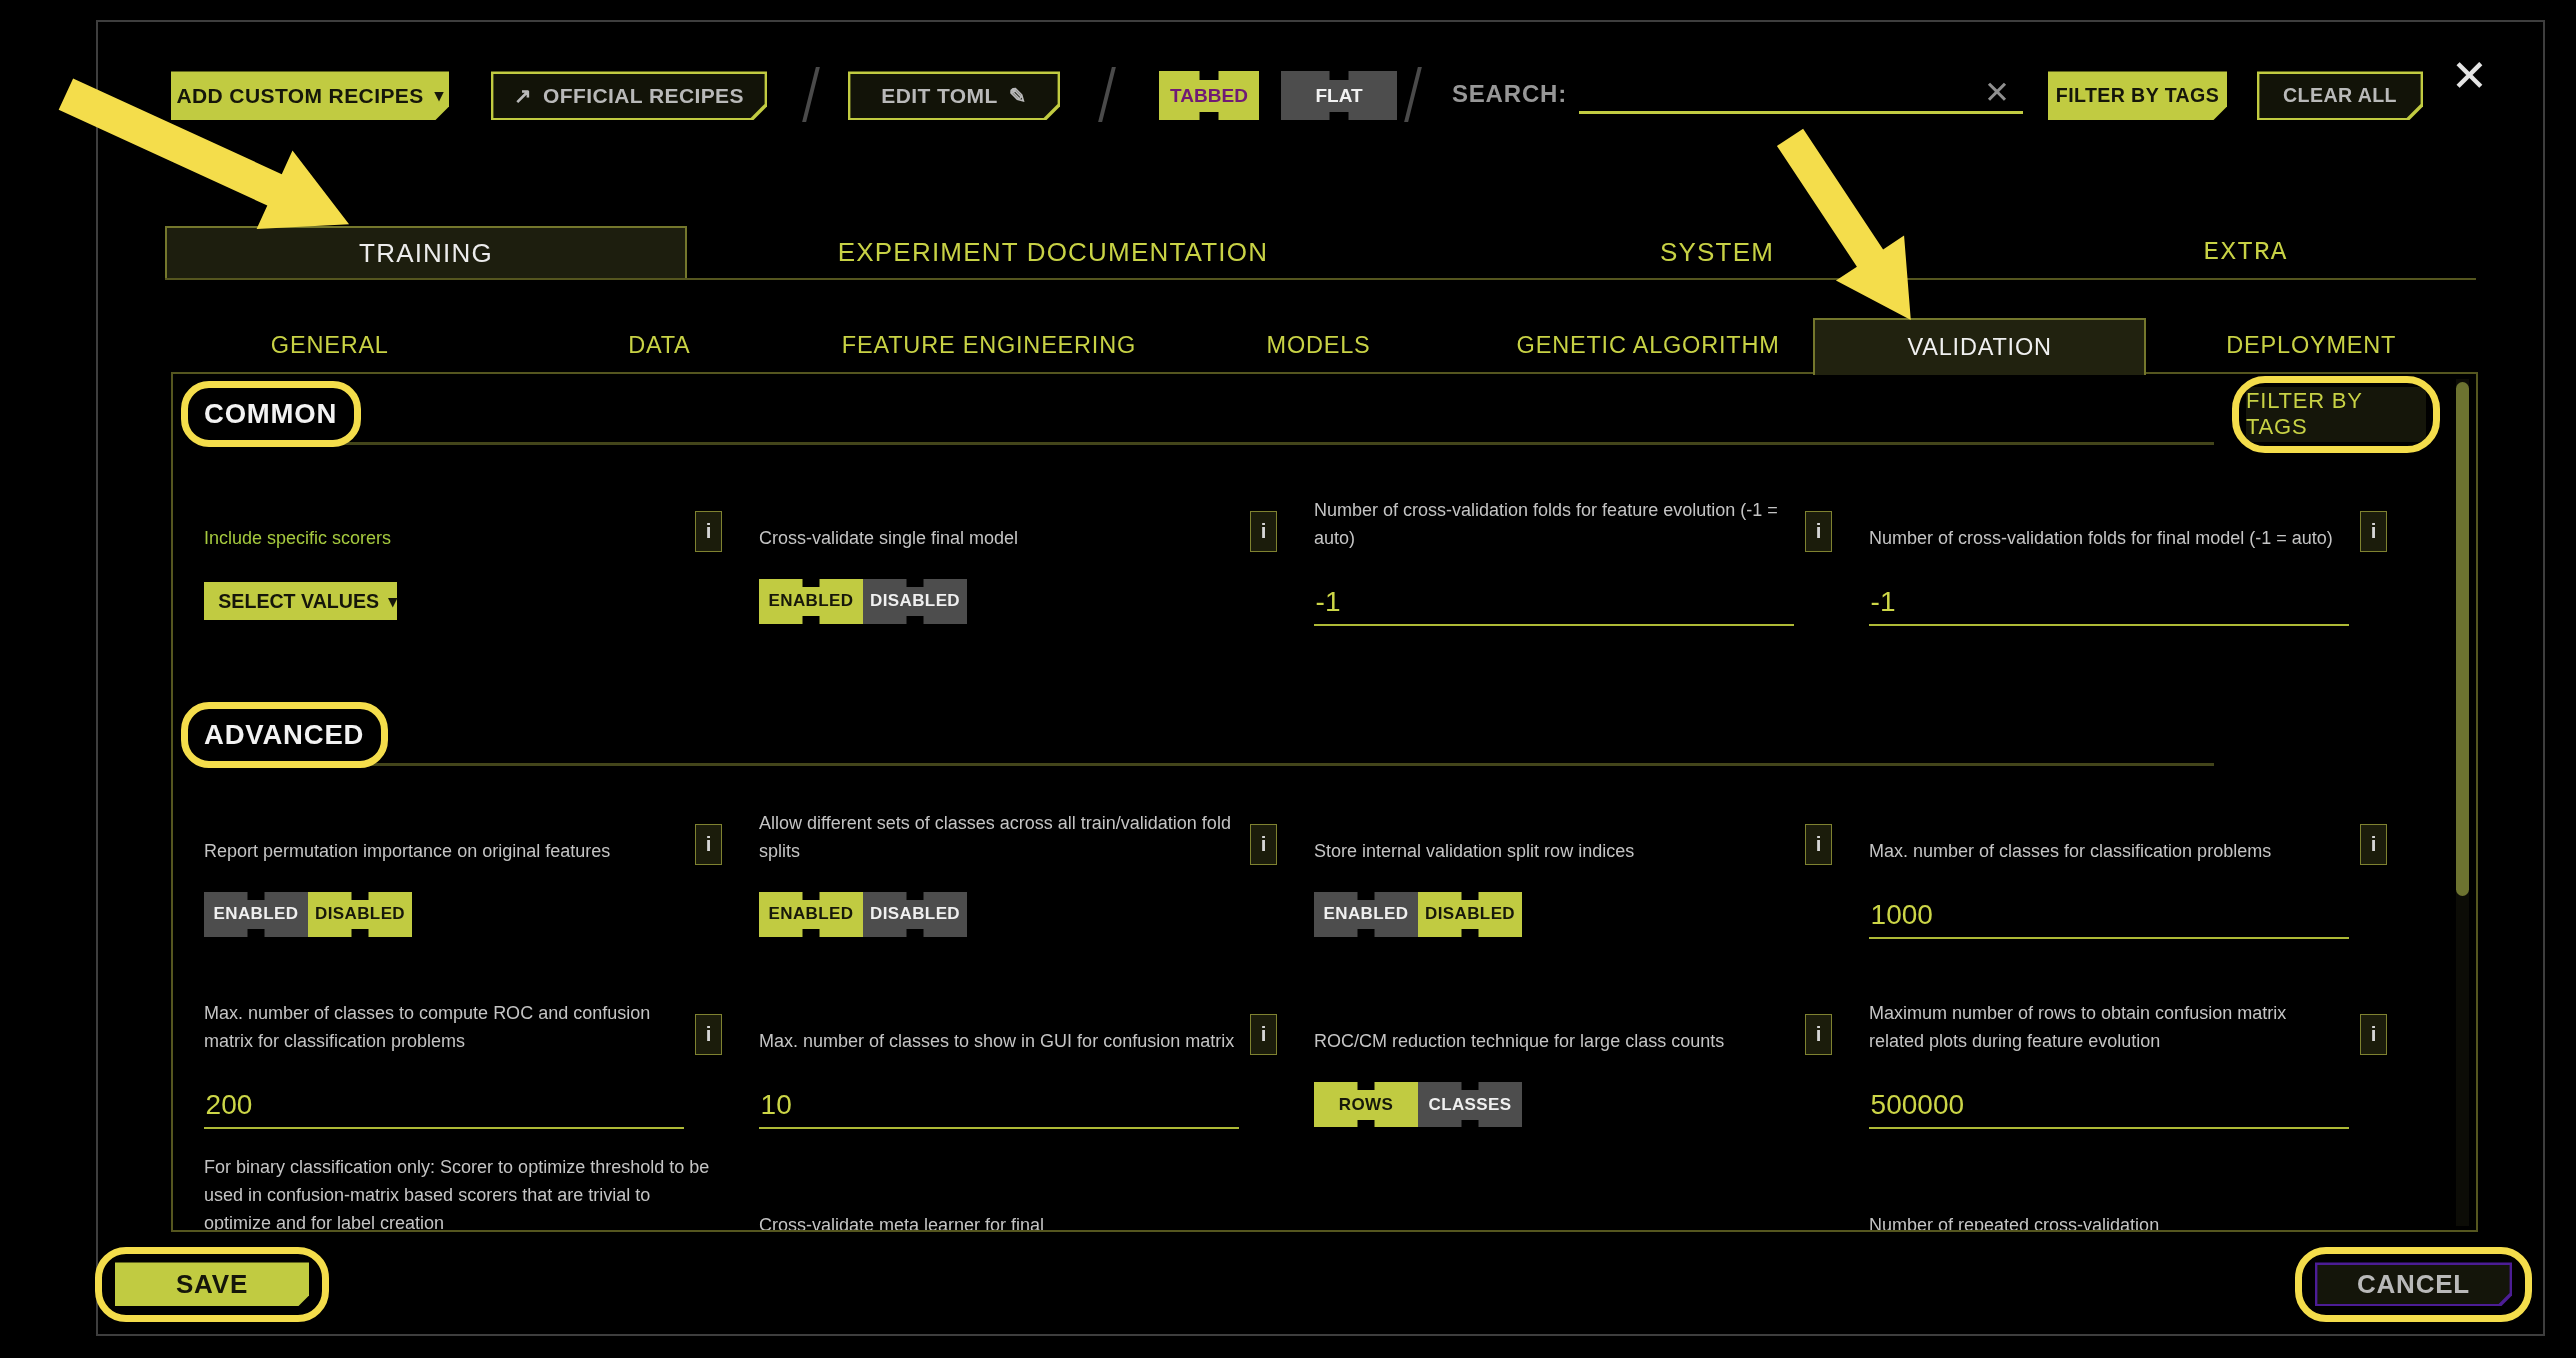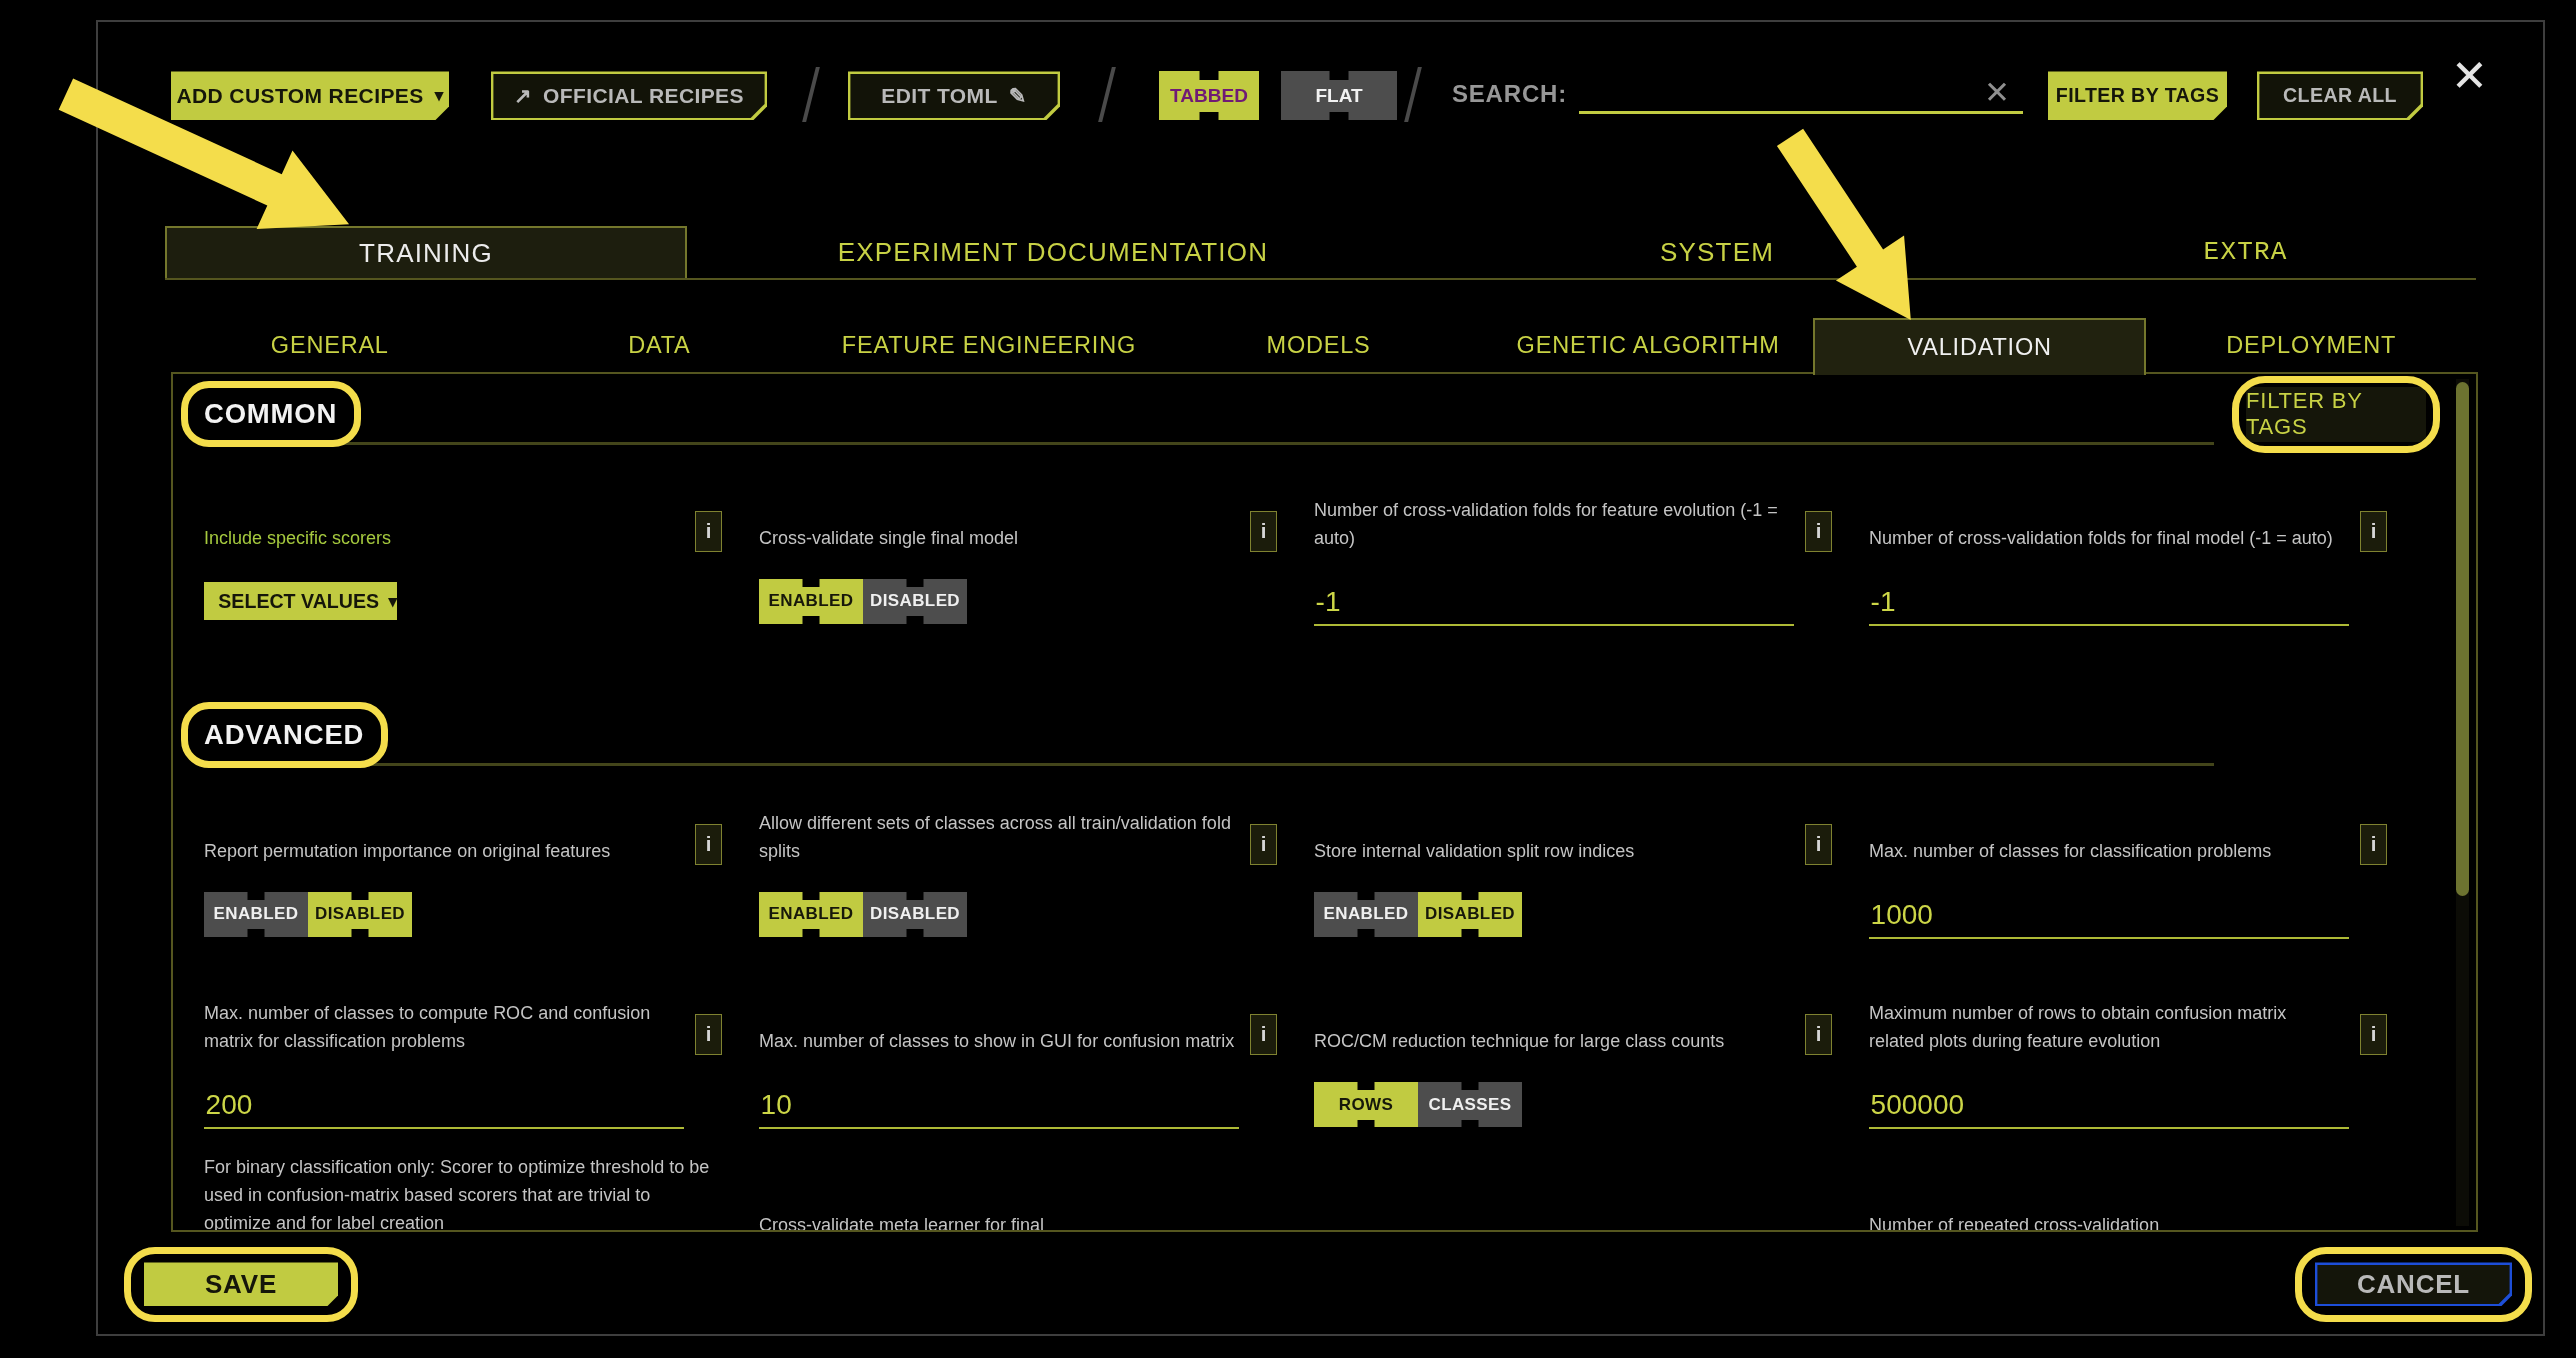--- a/index.html
+++ b/index.html
@@ -363,7 +363,7 @@
     <div class="sb-thumb"></div>
   </div>
 
-  <div class="fwrap" style="left:46px;">
+  <div class="fwrap" style="left:17px;">
     <span class="ring" style="inset:-15.7px -20.4px;border-radius:31px;"></span>
     <div class="fbtn solid cut-sm">SAVE</div>
   </div>

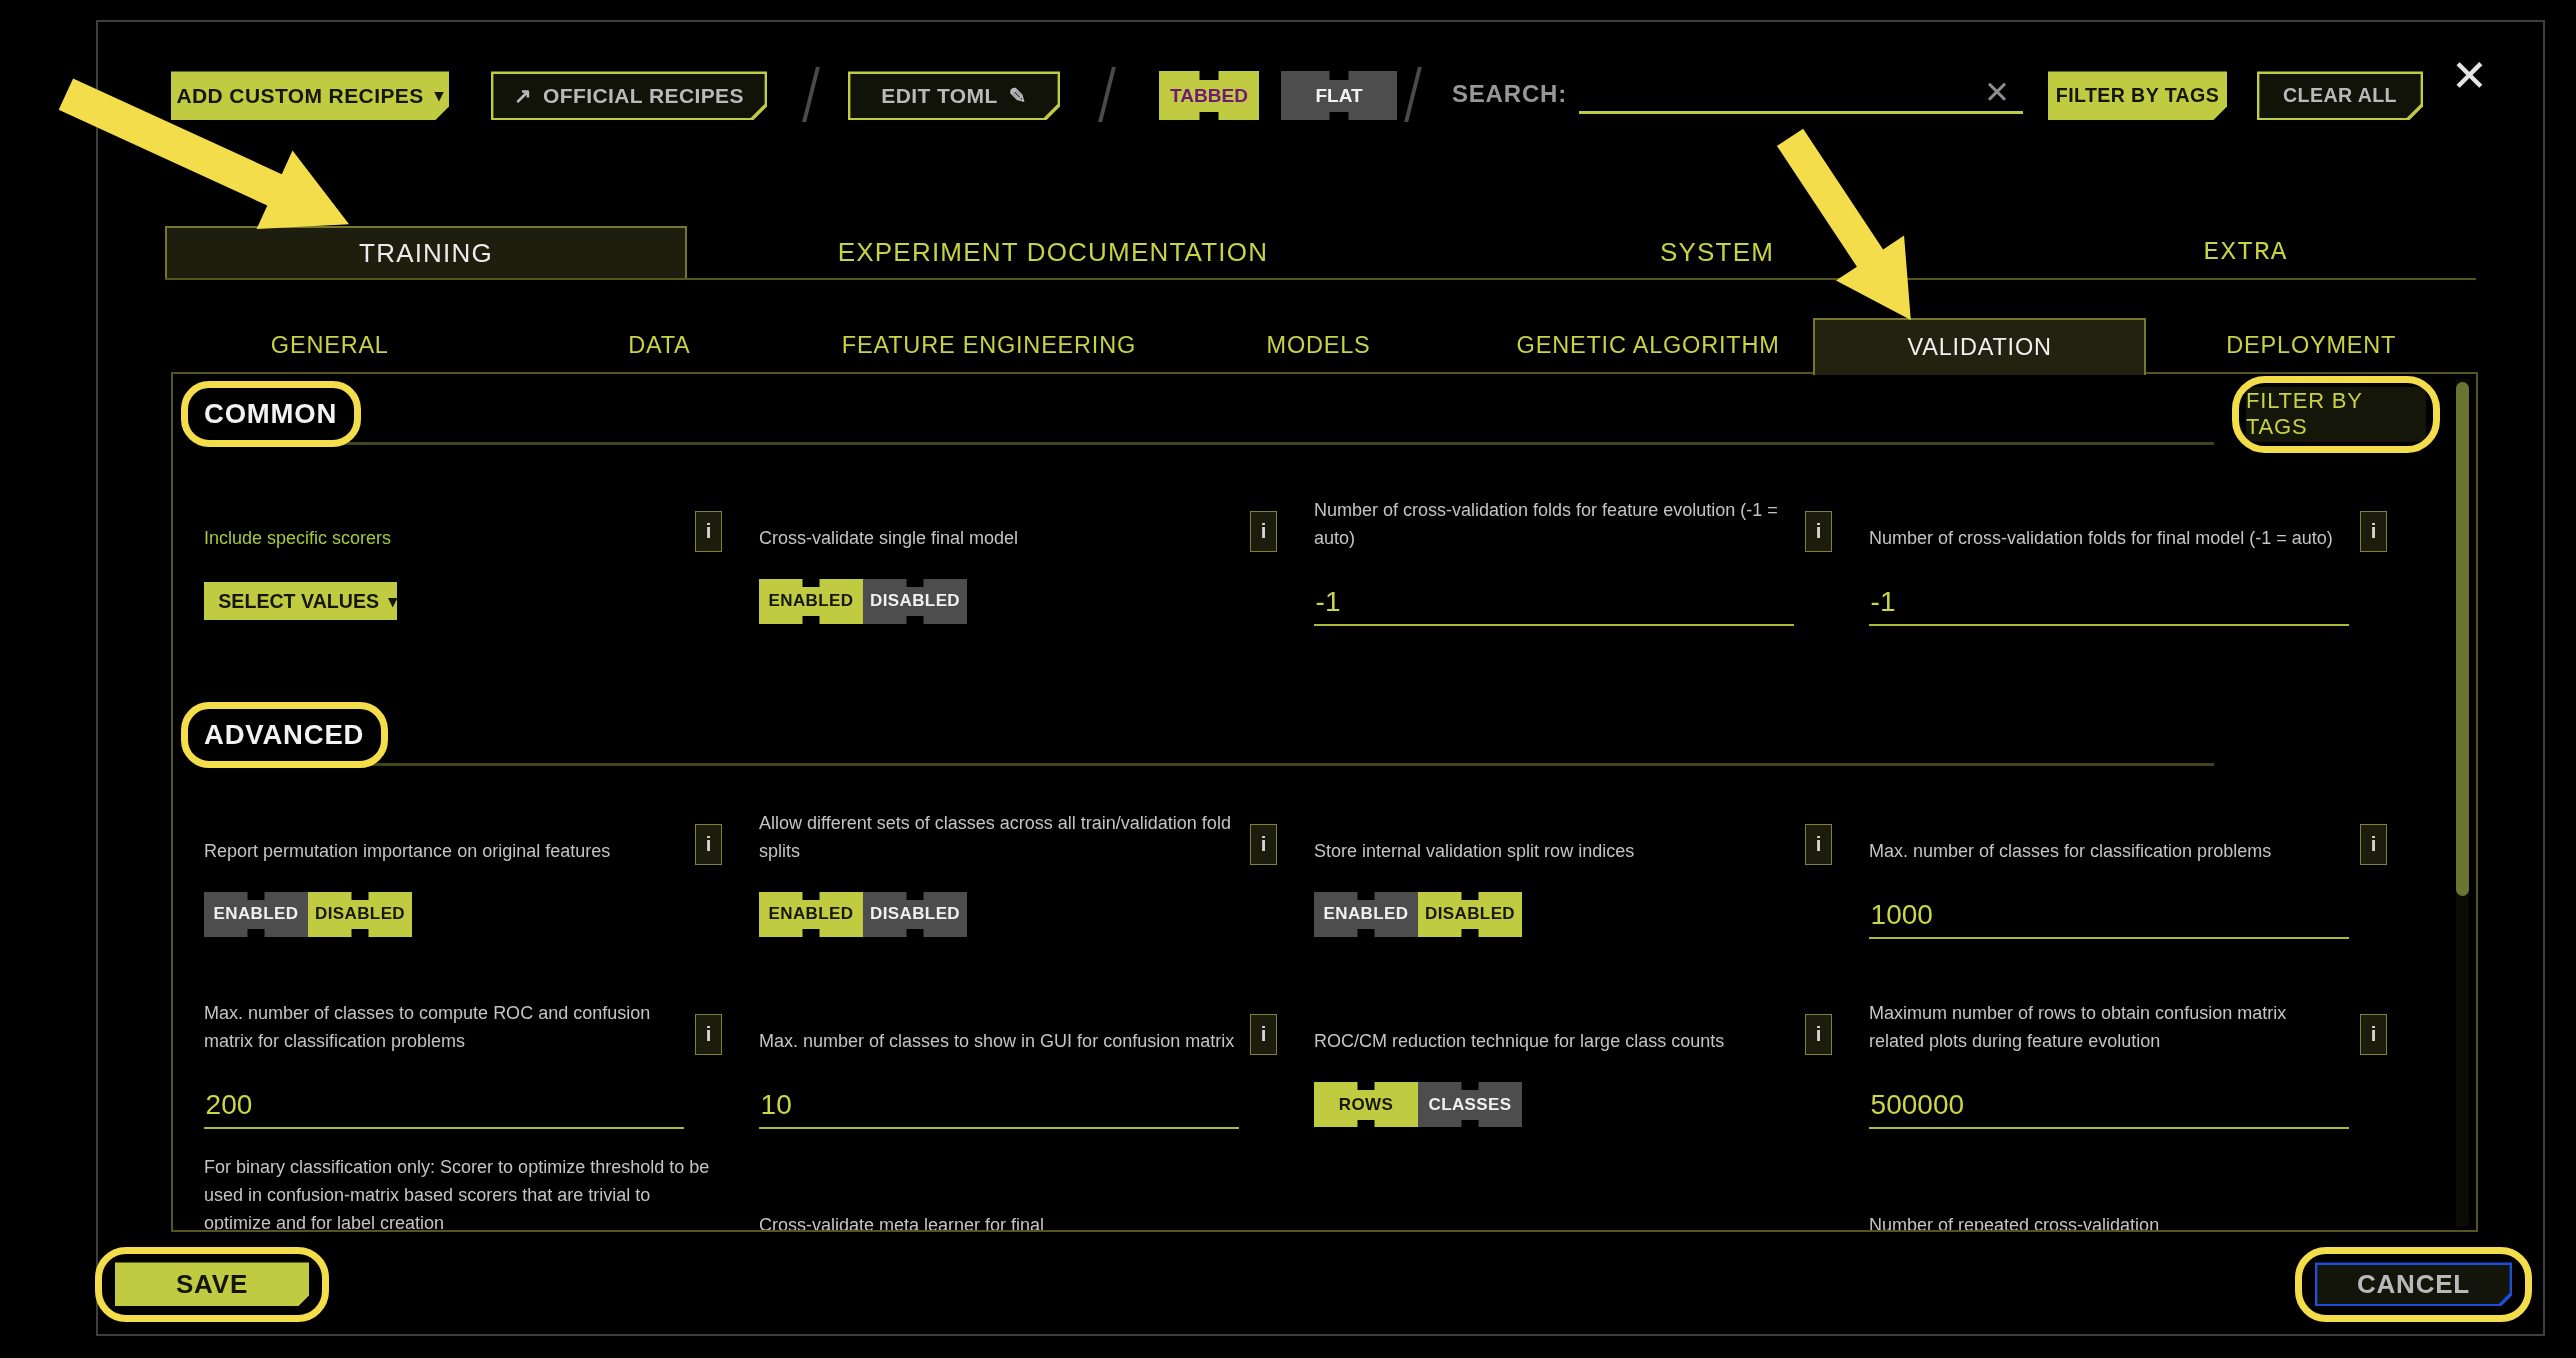--- a/index.html
+++ b/index.html
@@ -104,7 +104,7 @@
   .fwrap { position:absolute; width:194px; height:44px; top:1240px; }
   .fbtn { position:absolute; inset:0; display:flex; align-items:center; justify-content:center;
           font-weight:bold; font-size:26px; letter-spacing:0.8px; cursor:pointer; }
-  .fo-outer { position:absolute; inset:0; background:#1d4ed8; }
+  .fo-outer { position:absolute; inset:0; background:#4c1d95; }
   .fo-inner { position:absolute; inset:2.4px; background:#14150a; color:#b9b9b9;
               display:flex; align-items:center; justify-content:center;
               font-weight:bold; font-size:26px; letter-spacing:0.8px; }

